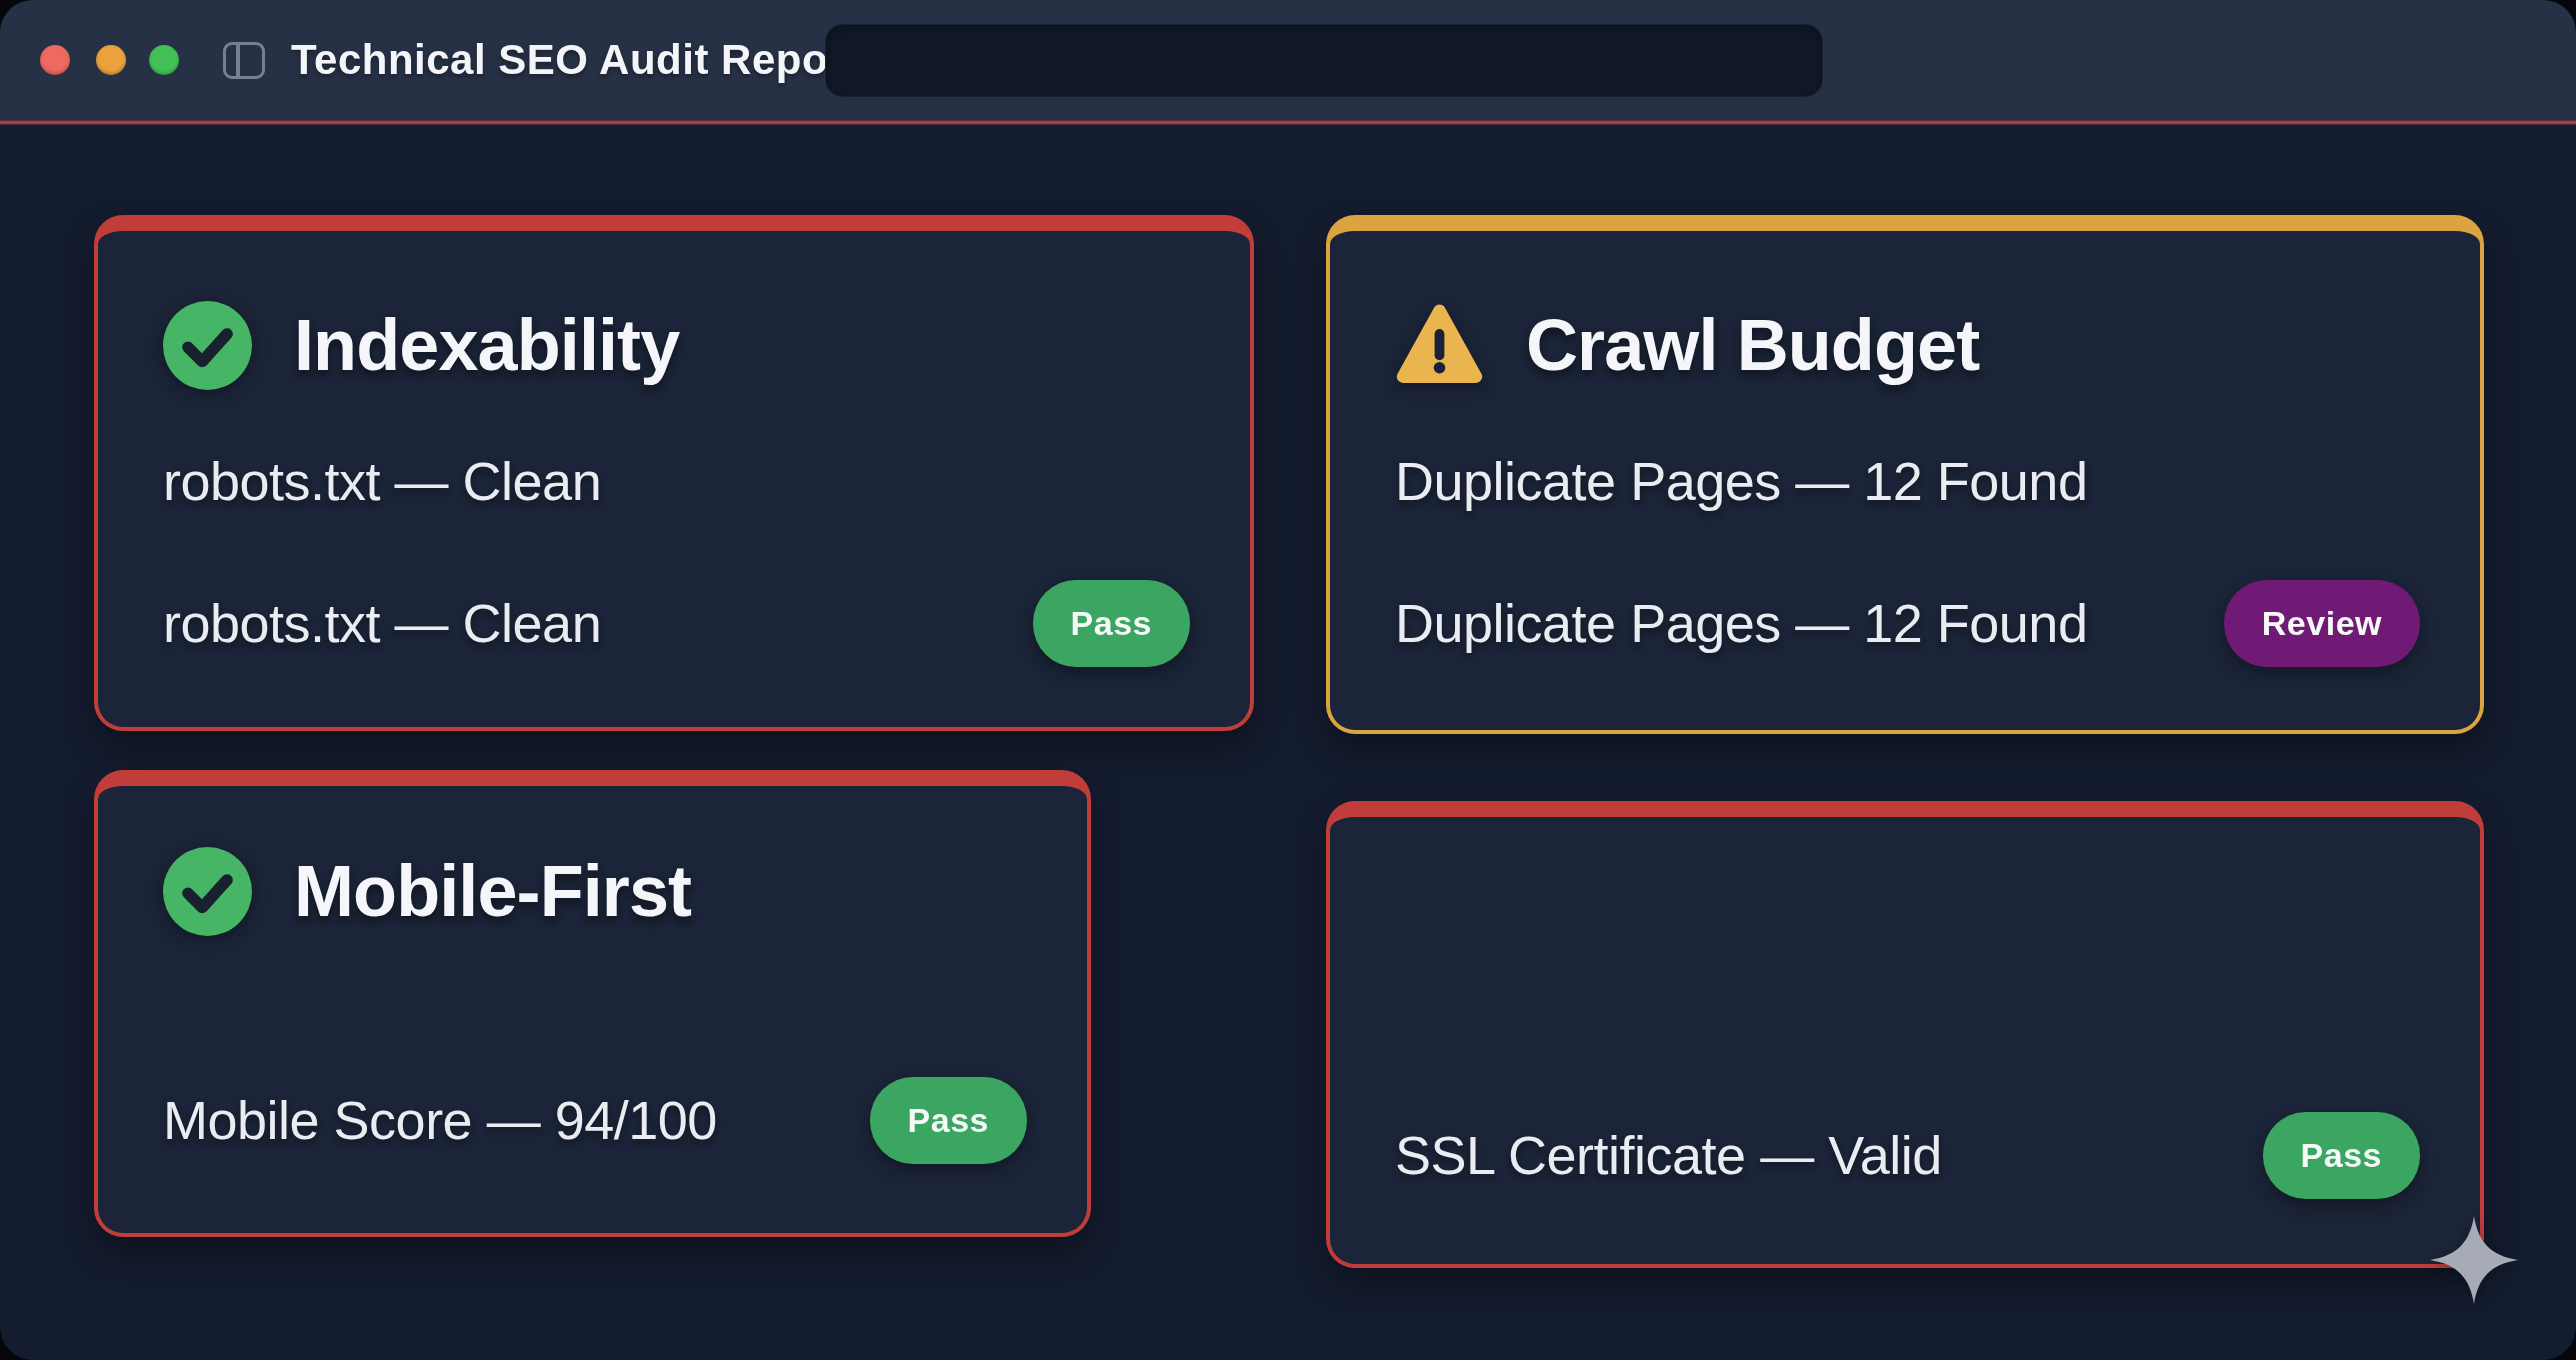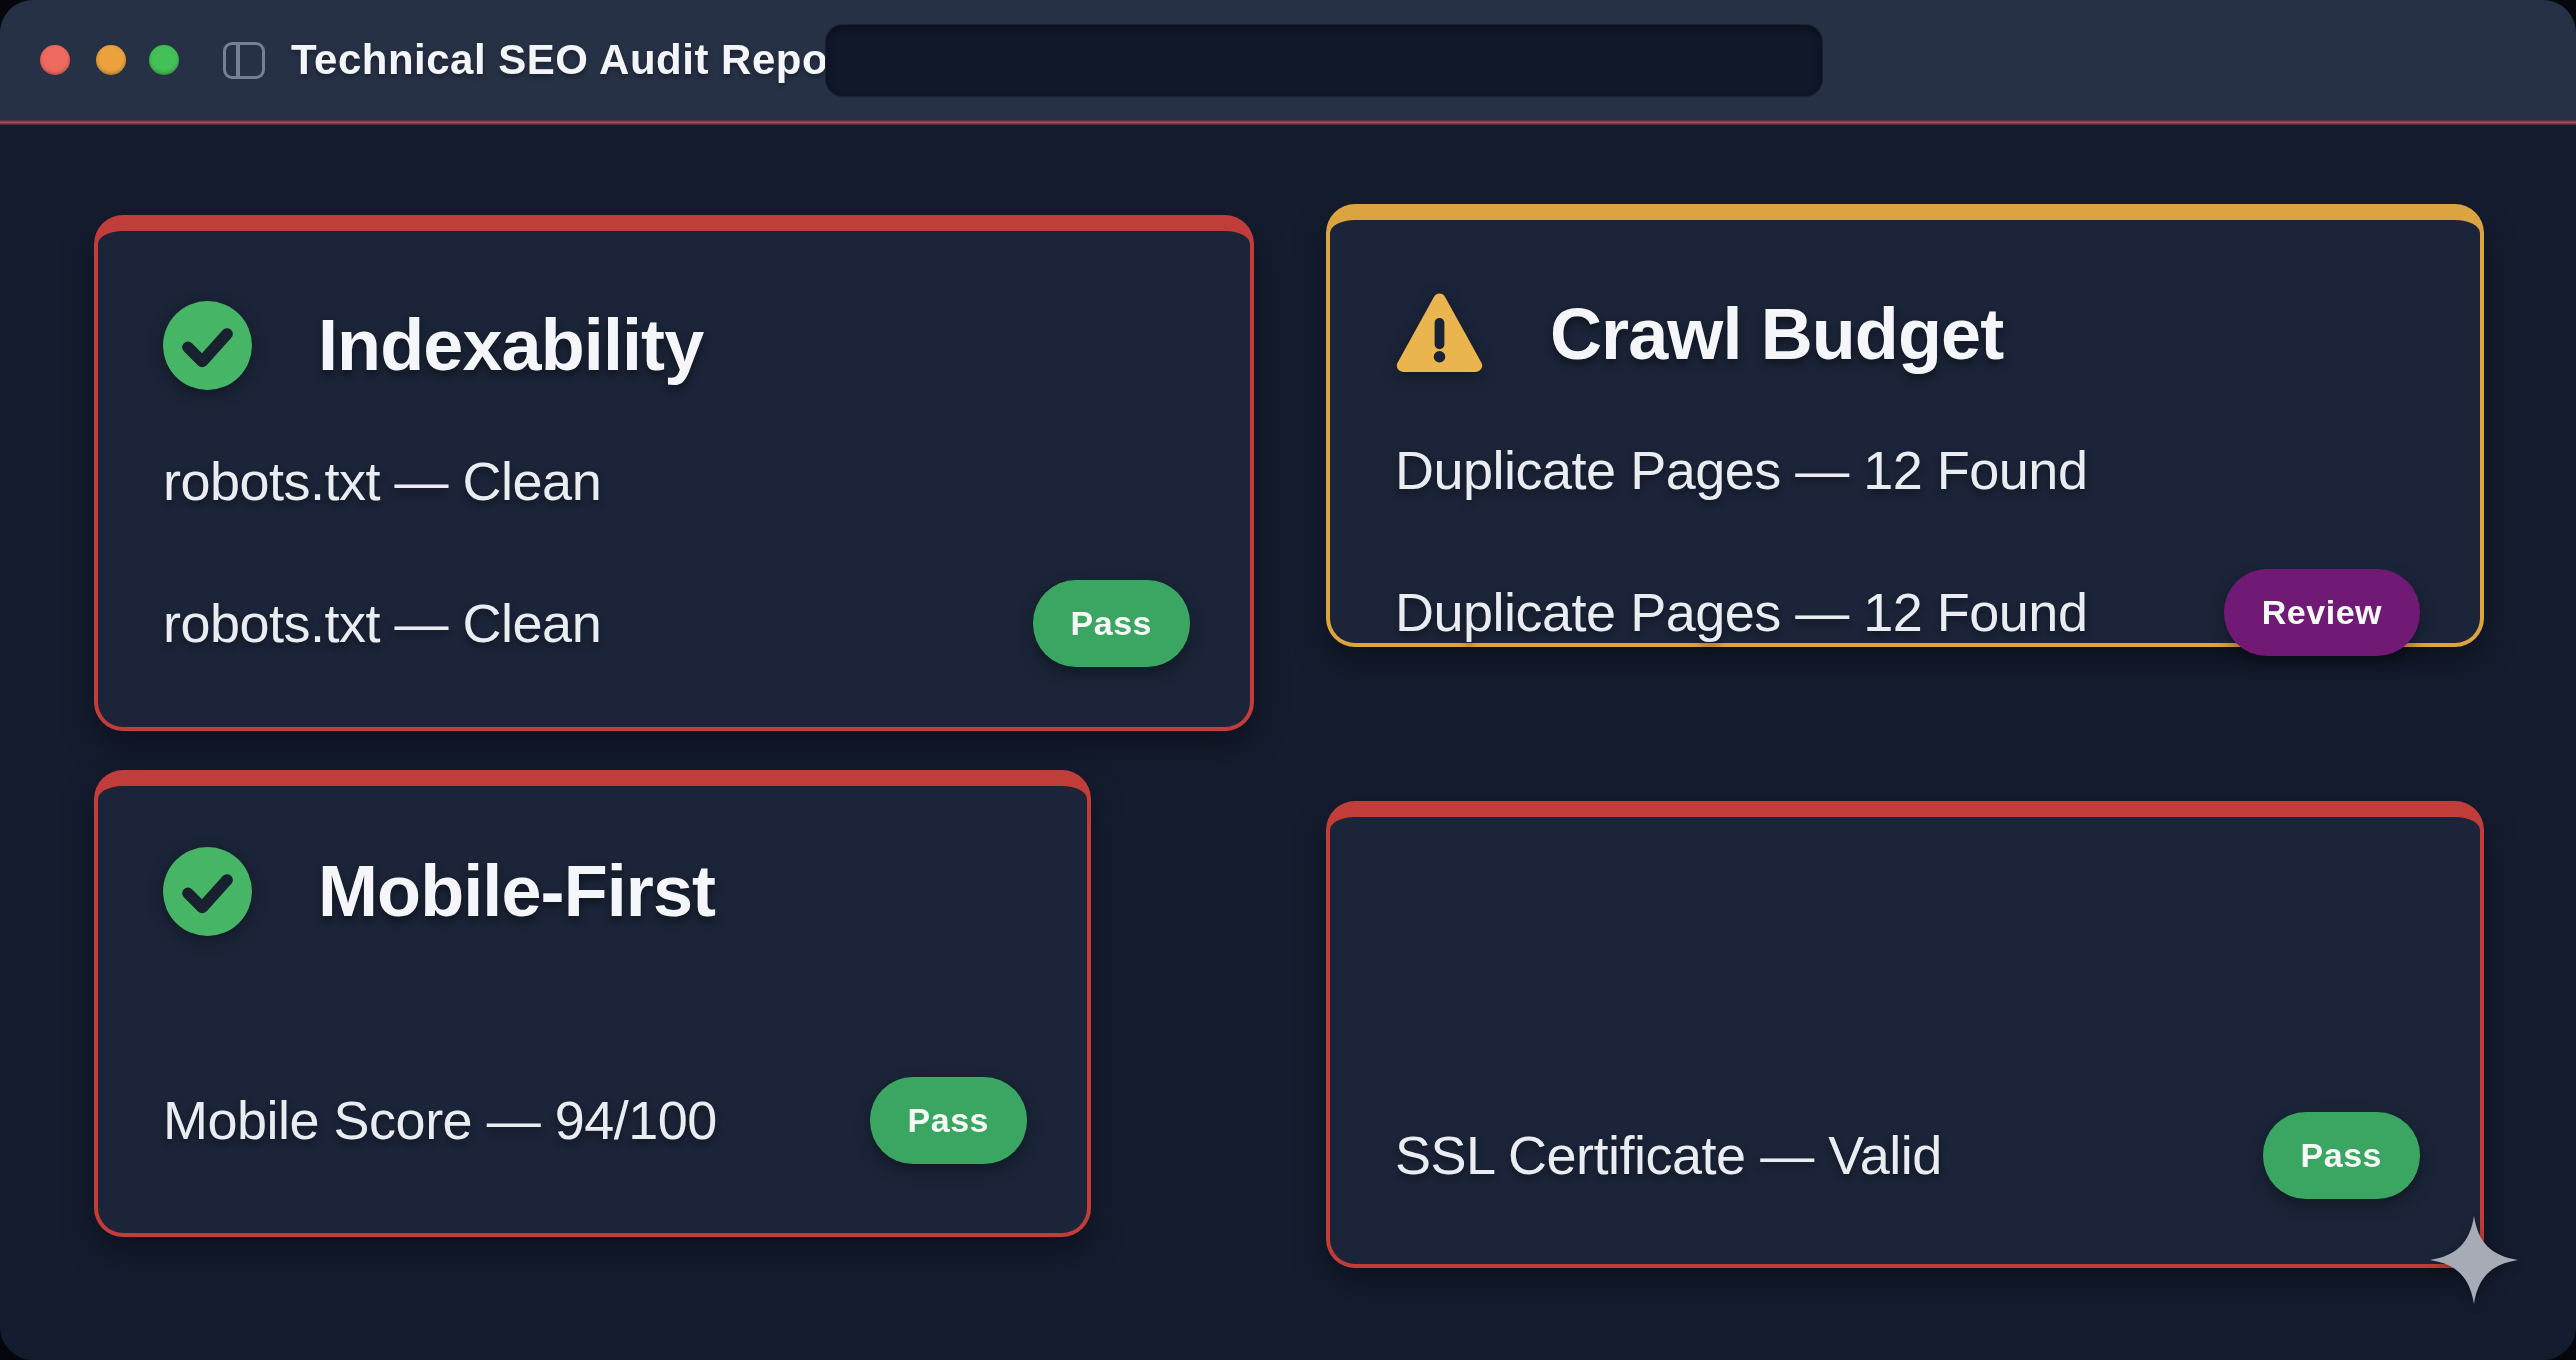--- a/index.html
+++ b/index.html
@@ -56,7 +56,7 @@
   .card-3{left:94px;top:770px;width:997px;height:467px;}
   .card-4{left:1326px;top:801px;width:1158px;height:467px;}
   .card-header{
-    position:absolute;left:65px;display:flex;align-items:center;gap:66px;height:90px;
+    position:absolute;left:65px;display:flex;align-items:center;gap:42px;height:90px;
   }
   .card-1 .card-header,.card-2 .card-header{top:69px;}
   .card-3 .card-header,.card-4 .card-header{top:60px;}

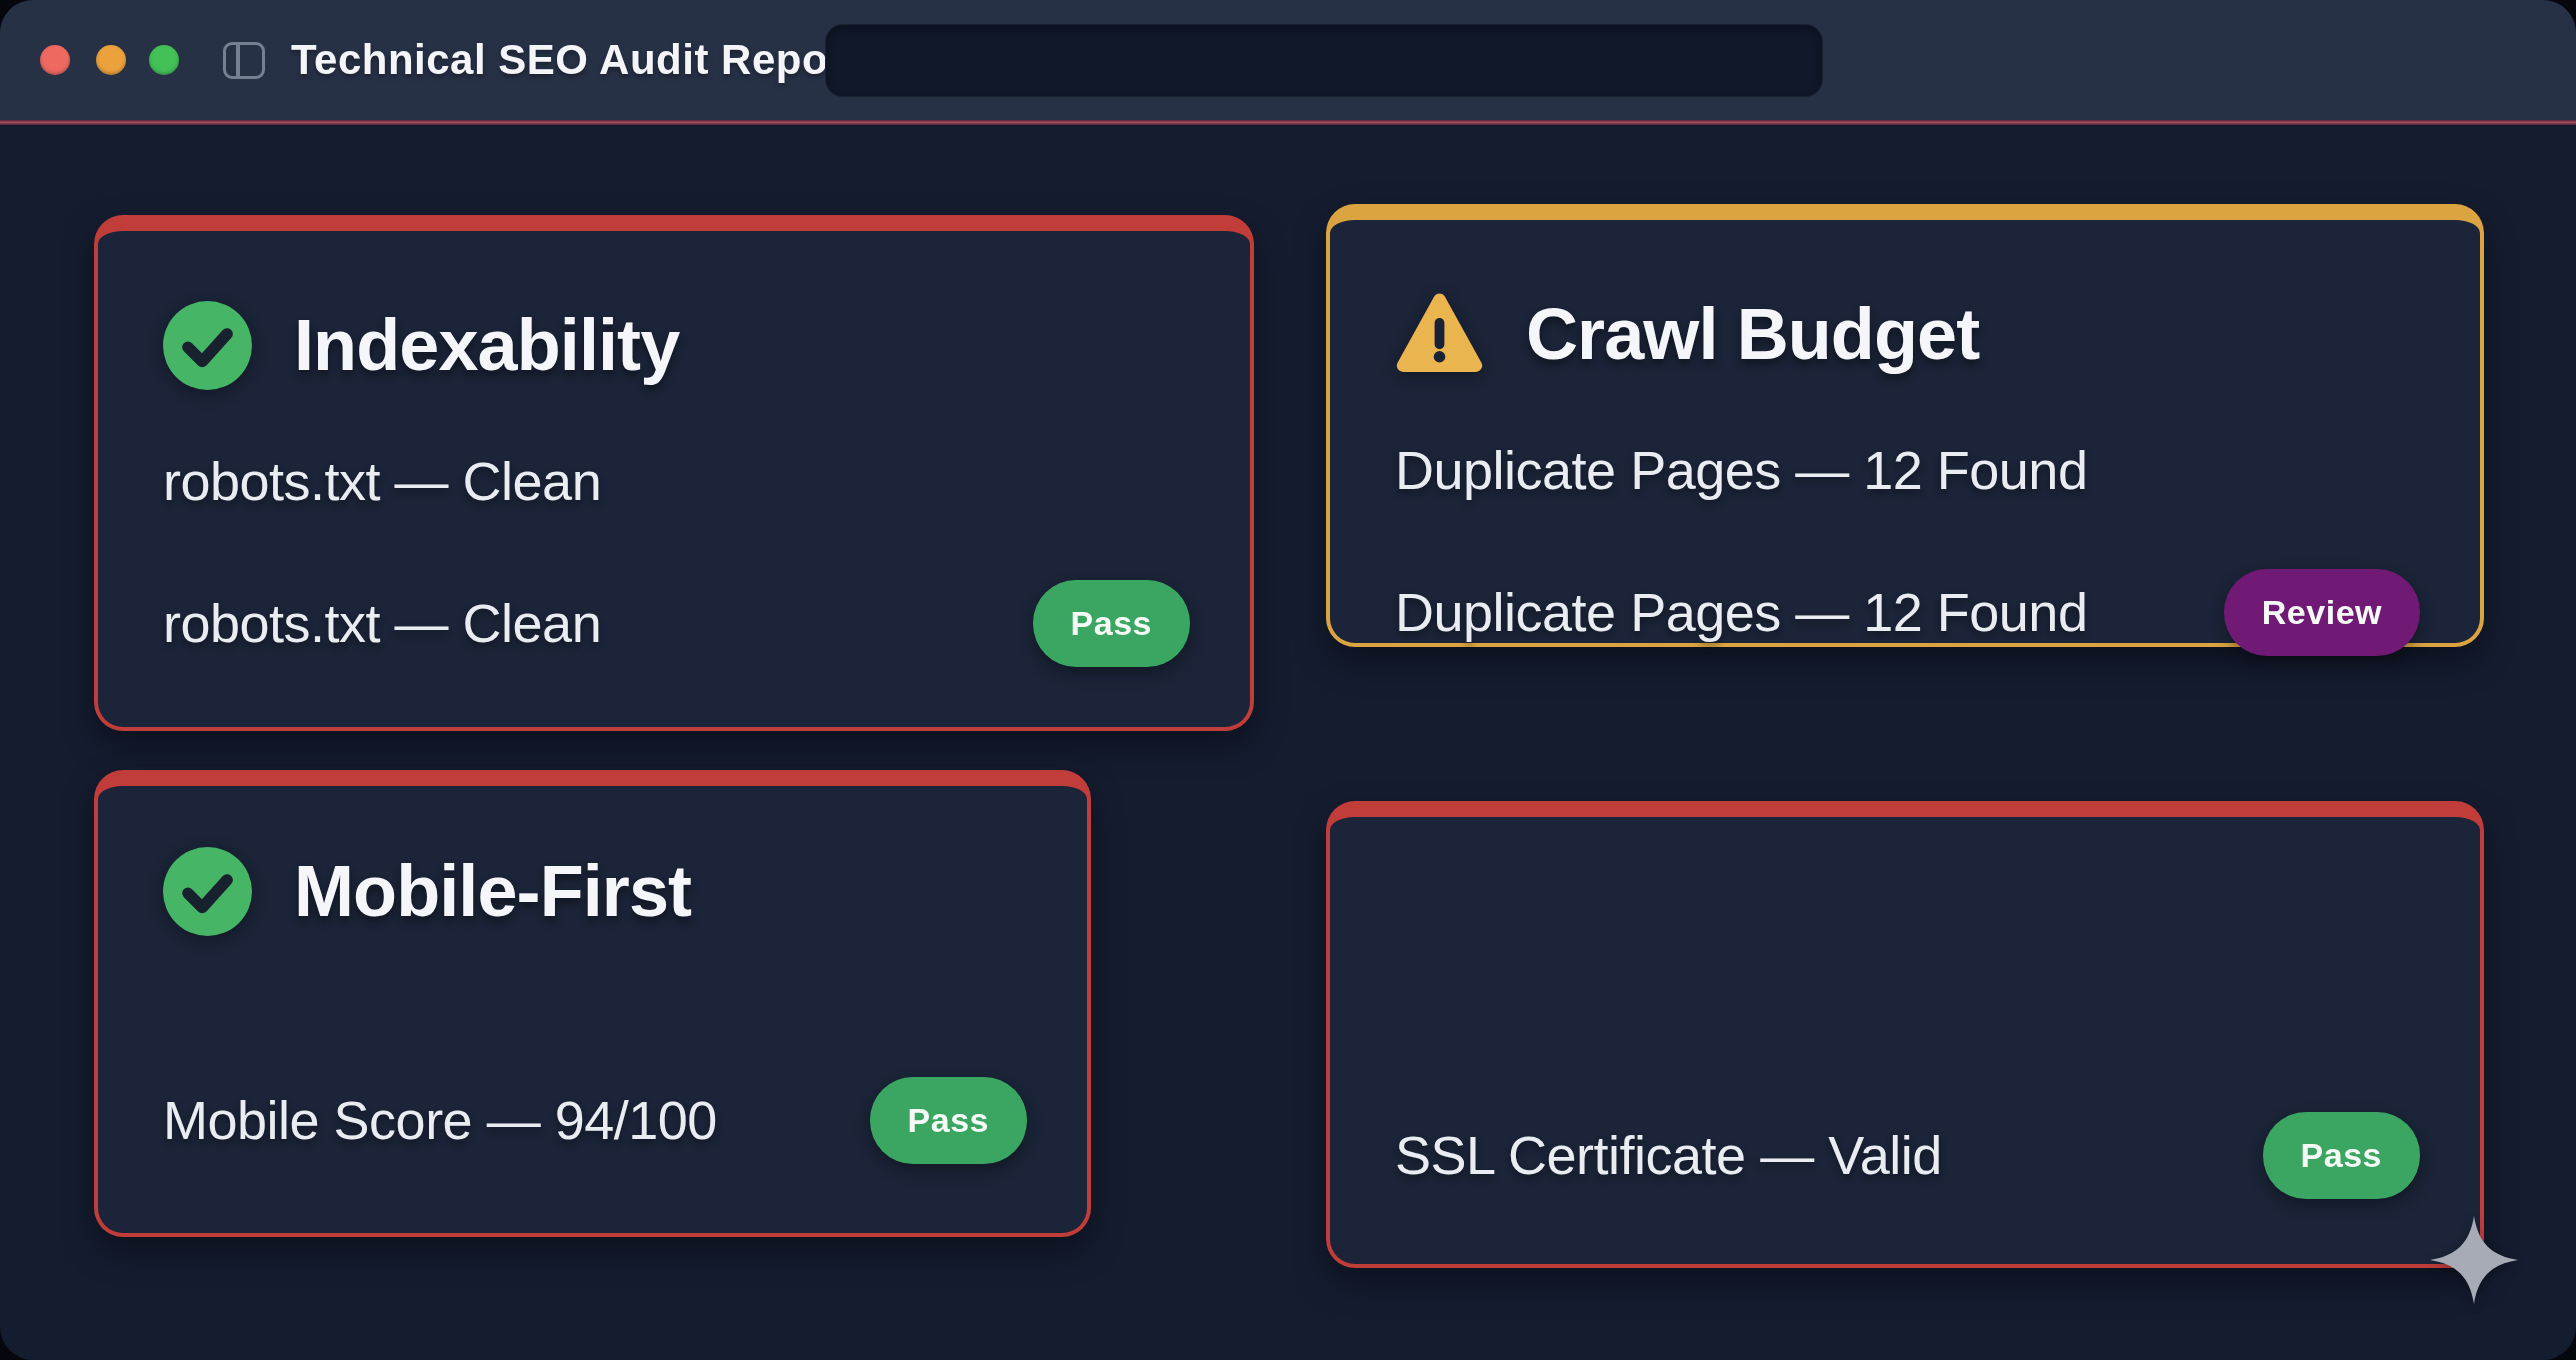--- a/index.html
+++ b/index.html
@@ -52,7 +52,7 @@
     box-shadow:0 14.5px 33px rgba(0,0,0,.38);
   }
   .card-1{left:94px;top:215px;width:1160px;height:516px;}
-  .card-2{left:1326px;top:204px;width:1158px;height:443px;}
+  .card-2{left:1326px;top:215px;width:1158px;height:519px;}
   .card-3{left:94px;top:770px;width:997px;height:467px;}
   .card-4{left:1326px;top:801px;width:1158px;height:467px;}
   .card-header{

